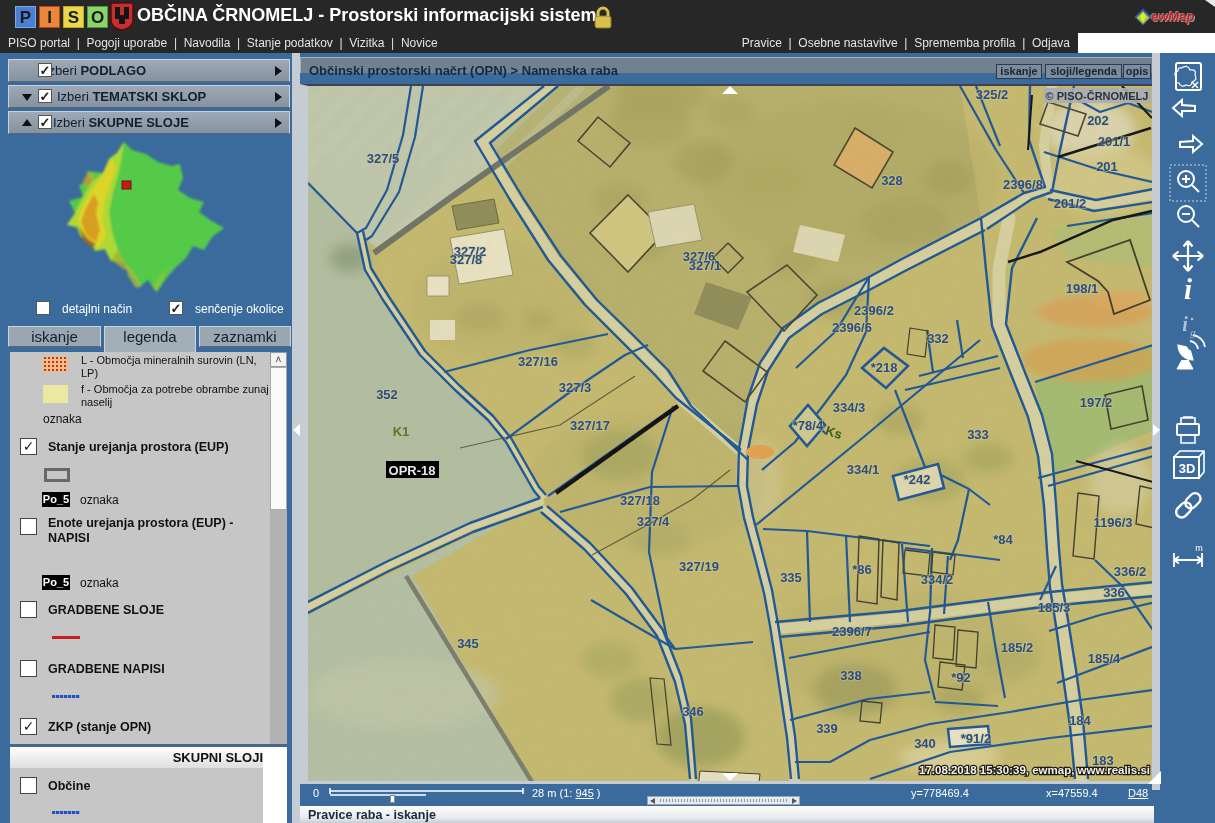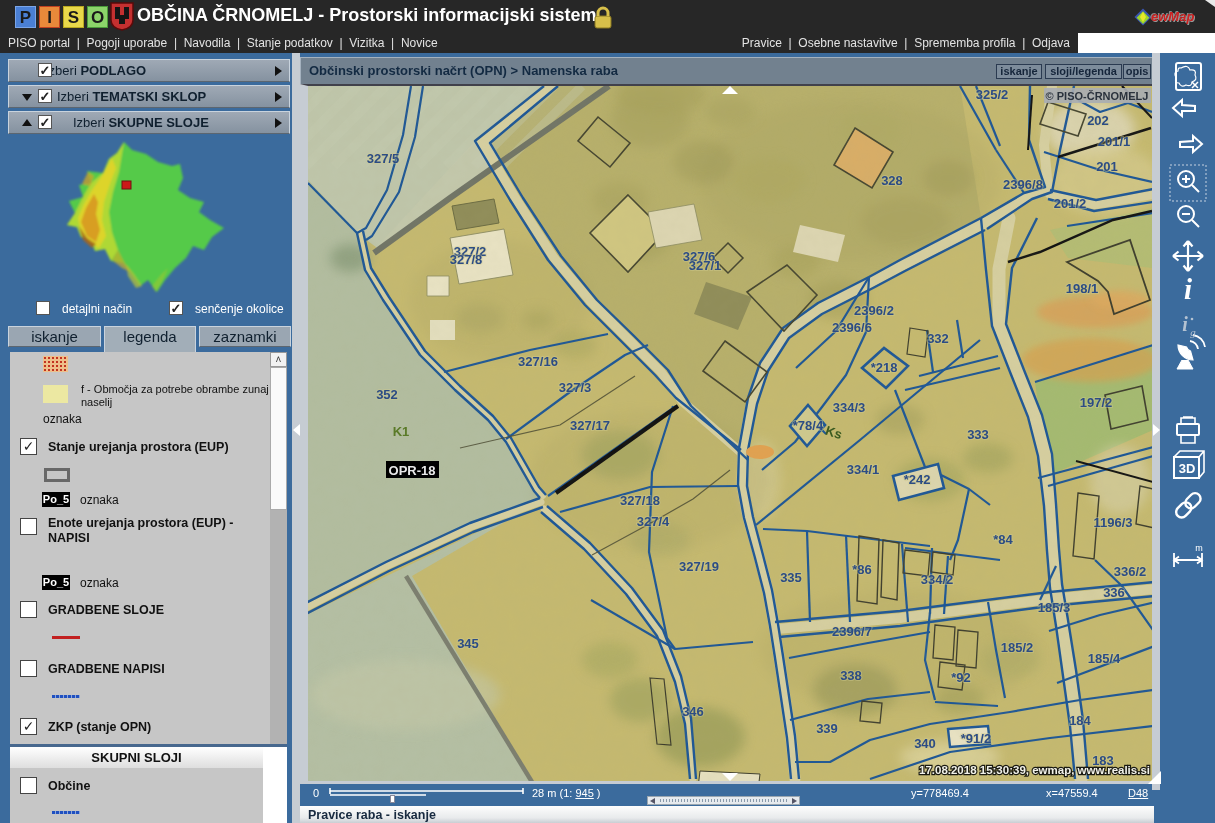--- a/index.html
+++ b/index.html
@@ -21,7 +21,7 @@
 .ltxt{position:absolute;font-size:11px;color:#111;line-height:13px}
 .lbold{position:absolute;font-size:12.5px;font-weight:bold;color:#111;line-height:15px}
 .lcb{position:absolute;width:17px;height:17px;background:#fff;border:1px solid #444;font-size:14px;line-height:15px;text-align:center;color:#222}
-#mtitle{position:absolute;left:300px;top:4px;width:854px;height:27px;background:#72818f;border-top:1px solid #a5b2bf;border-left:1px solid #a5b2bf;color:#132a42;font-size:13px;font-weight:bold;line-height:26px}
+#mtitle{position:absolute;left:300px;top:4px;width:854px;height:16px;background:#72818f;border-top:1px solid #a5b2bf;border-left:1px solid #a5b2bf;color:#132a42;font-size:13px;font-weight:bold;line-height:26px}
 .mbtn{position:absolute;top:6px;height:15px;border:1px solid #2a3a50;color:#15253a;font-size:11px;font-weight:bold;line-height:13px;text-align:center;background:#7d8c9b}
 #mapwrap{position:absolute;left:300px;top:31px;width:854px;height:700px;background:#c8bc72;border-left:8px solid #c6ccd3;border-top:2px solid #41414b;border-right:2px solid #c6ccd3;border-bottom:3px solid #c6ccd3}
 #sbar{position:absolute;left:300px;top:731px;width:915px;height:22px;color:#fff;font-size:11px}

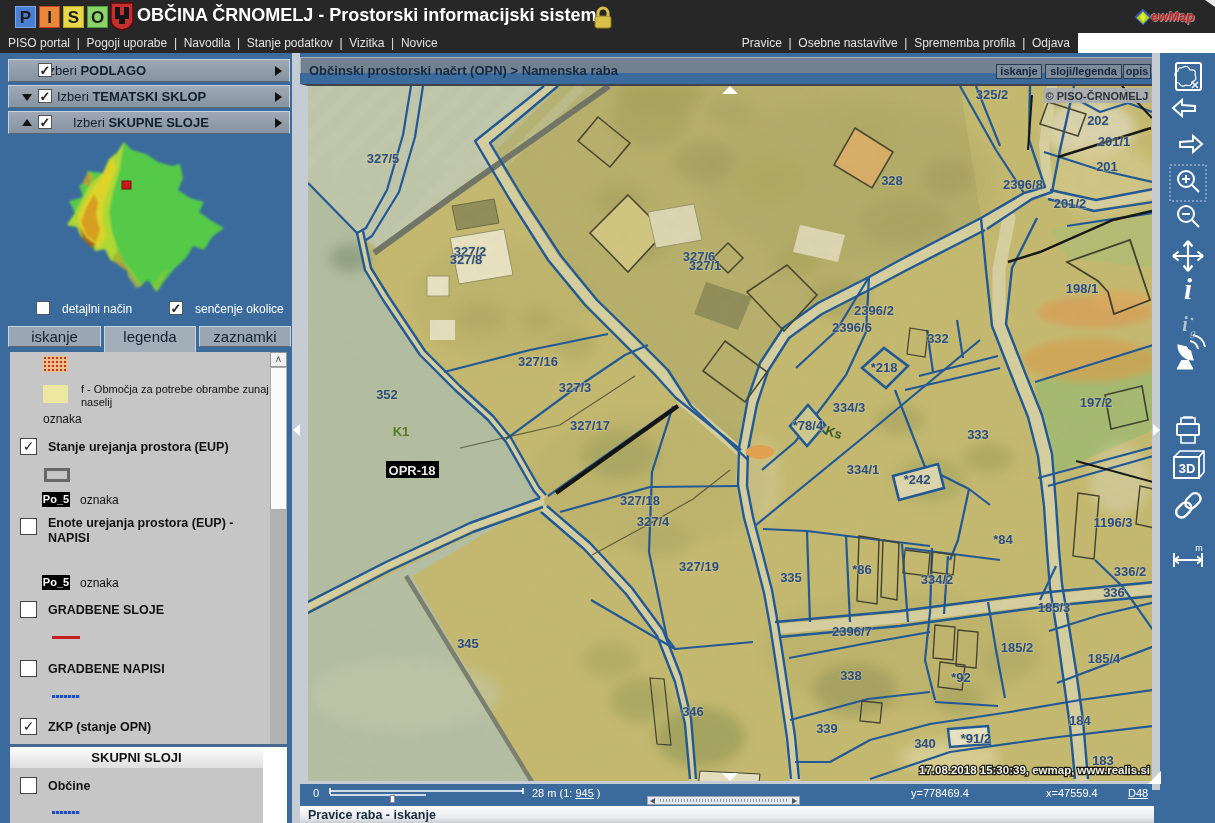--- a/index.html
+++ b/index.html
@@ -60,7 +60,7 @@
 
  <div class="shdr" style="top:6px"><span style="margin-left:36px">Izberi <b>PODLAGO</b></span><div class="cb" style="left:29px;top:3px">✓</div><div class="arr-r"></div></div>
  <div class="shdr" style="top:32px"><span style="margin-left:48px">Izberi <b>TEMATSKI SKLOP</b></span><div class="tri-d"></div><div class="cb" style="left:29px;top:3px">✓</div><div class="arr-r"></div></div>
- <div class="shdr" style="top:58px"><span style="margin-left:64px">Izberi <b>SKUPNE SLOJE</b></span><div class="tri-u"></div><div class="cb" style="left:29px;top:3px">✓</div><div class="arr-r"></div></div>
+ <div class="shdr" style="top:58px"><span style="margin-left:44px">Izberi <b>SKUPNE SLOJE</b></span><div class="tri-u"></div><div class="cb" style="left:29px;top:3px">✓</div><div class="arr-r"></div></div>
  <svg style="position:absolute;left:52px;top:87px" width="180" height="158" viewBox="0 0 180 158">
   <defs>
         <filter id="mmb" x="-20%" y="-20%" width="140%" height="140%">

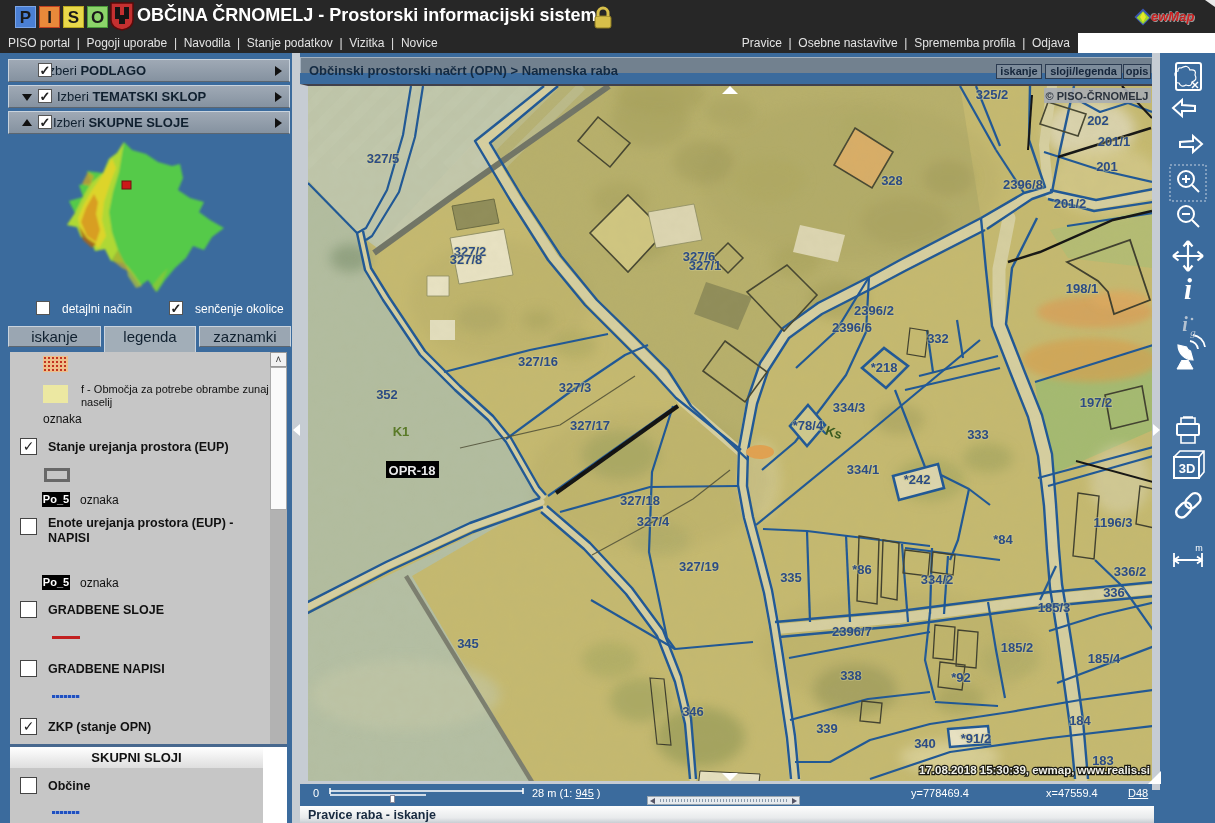--- a/index.html
+++ b/index.html
@@ -89,6 +89,7 @@
  <div class="tab" style="left:199px;width:92px">zaznamki</div>
  <div id="legend">
   <div style="position:absolute;left:33px;top:4px;width:25px;height:16px;background:#eebf8a;background-image:radial-gradient(#c23320 .8px,rgba(0,0,0,0) 1.1px);background-size:4px 4px"></div>
+  <div class="ltxt" style="left:71px;top:2px">L - Območja mineralnih surovin (LN,<br>LP)</div>
   <div style="position:absolute;left:33px;top:33px;width:25px;height:18px;background:#ece8a2"></div>
   <div class="ltxt" style="left:71px;top:31px">f - Območja za potrebe obrambe zunaj<br>naselij</div>
   <div class="ltxt" style="left:33px;top:61px;font-size:12px">oznaka</div>

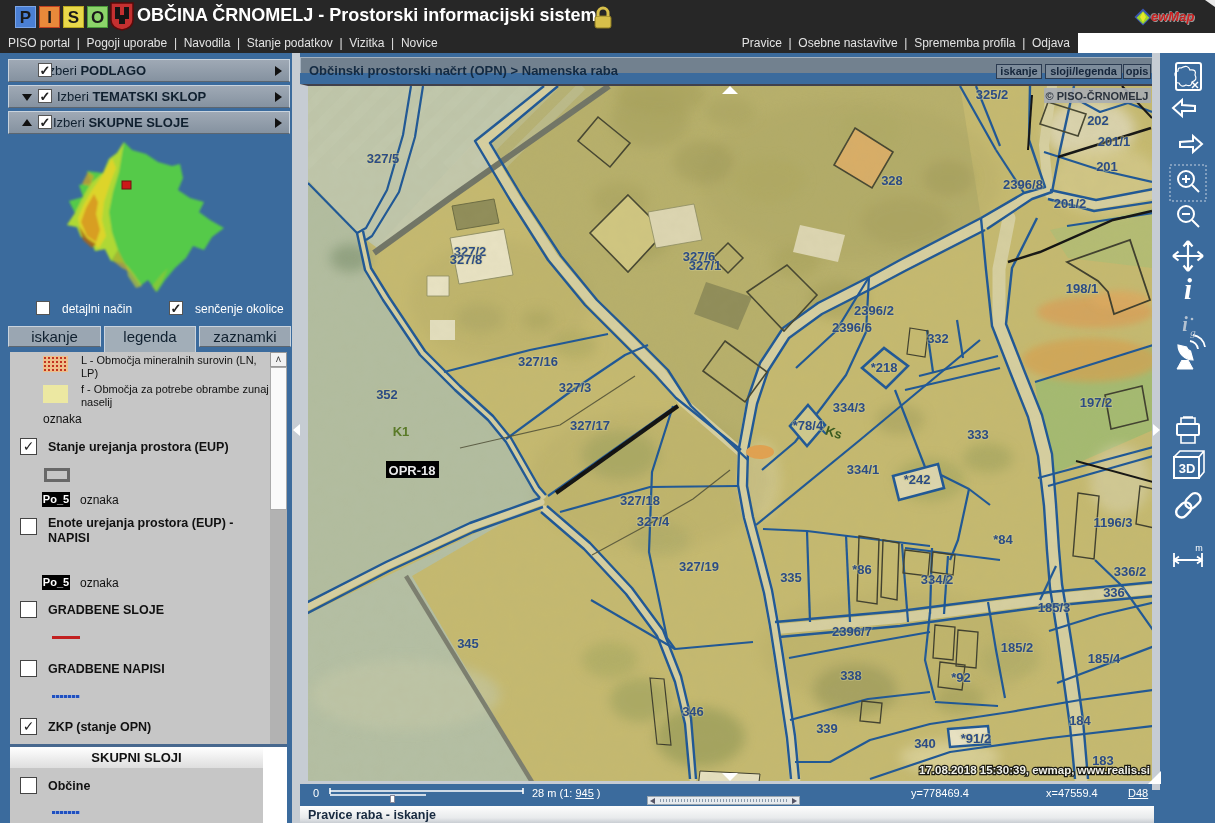--- a/index.html
+++ b/index.html
@@ -115,7 +115,7 @@
   <div style="position:absolute;right:0;top:158px;width:17px;height:234px;background:#b2b2b2"></div>
  </div>
  <div style="position:absolute;left:10px;top:691px;width:277px;height:3px;background:#47688e"></div>
- <div style="position:absolute;left:10px;top:694px;width:253px;height:21px;background:linear-gradient(#ffffff,#dedede);color:#111;font-size:13px;font-weight:bold;text-align:center;line-height:21px">SKUPNI SLOJI</div>
+ <div style="position:absolute;left:10px;top:694px;width:253px;height:21px;background:linear-gradient(#ffffff,#dedede);color:#111;font-size:13px;font-weight:bold;text-align:right;line-height:21px">SKUPNI SLOJI</div>
  <div style="position:absolute;left:263px;top:694px;width:24px;height:76px;background:#fff"></div>
  <div style="position:absolute;left:10px;top:715px;width:253px;height:55px;background:#c6c6c6">
   <div class="lcb" style="left:10px;top:9px">&nbsp;</div>

